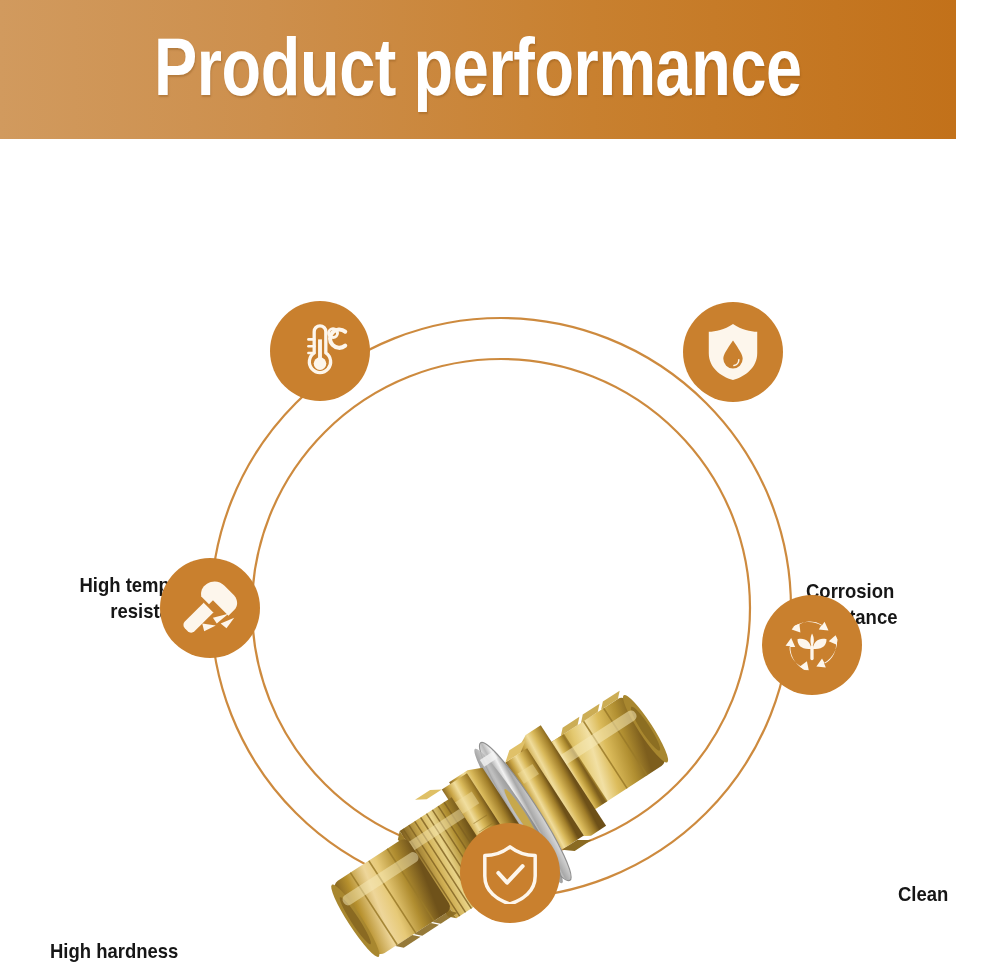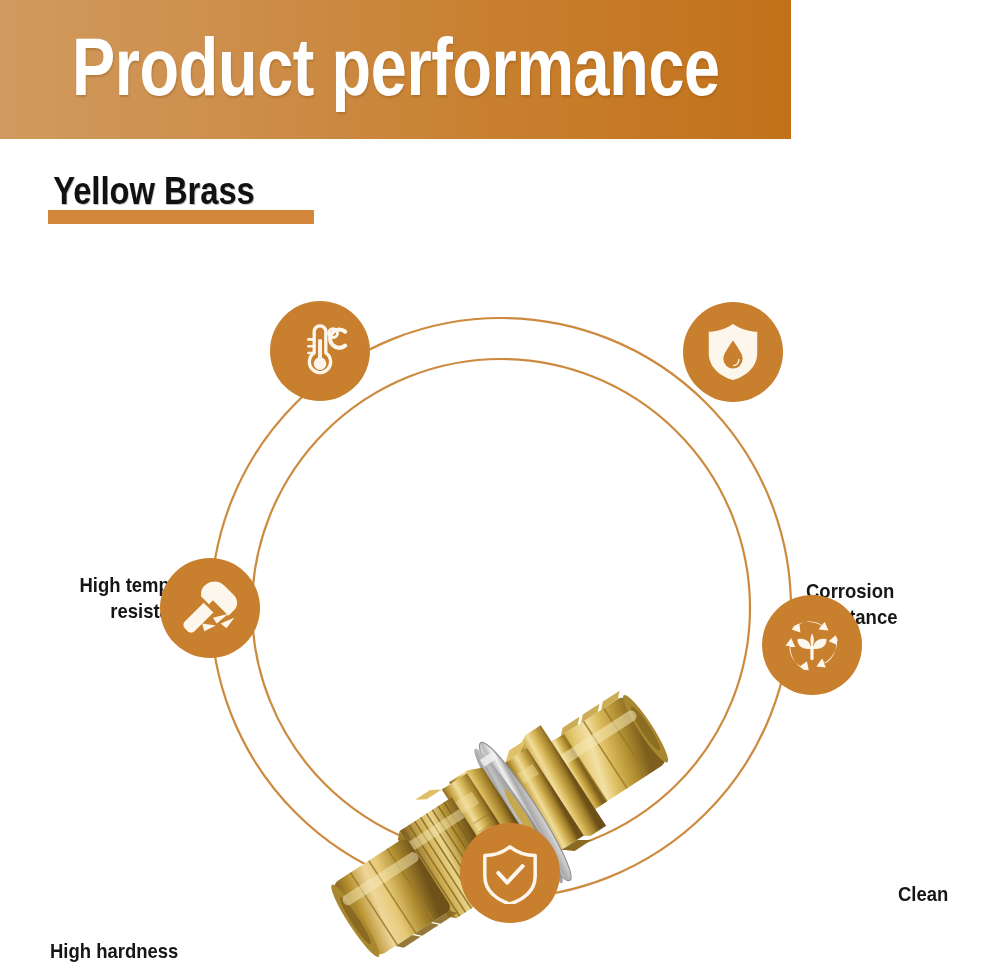--- a/index.html
+++ b/index.html
@@ -14,7 +14,7 @@
 
   
   .header-band{
-    position:absolute;left:0;top:0;width:791px;height:139px;
+    position:absolute;left:0;top:0;width:956px;height:139px;
     background:linear-gradient(90deg,#d19a5e 0%,#cd8f4c 28%,#c8802f 62%,#c2711a 100%);
     display:flex;align-items:center;justify-content:center;
     overflow:hidden;

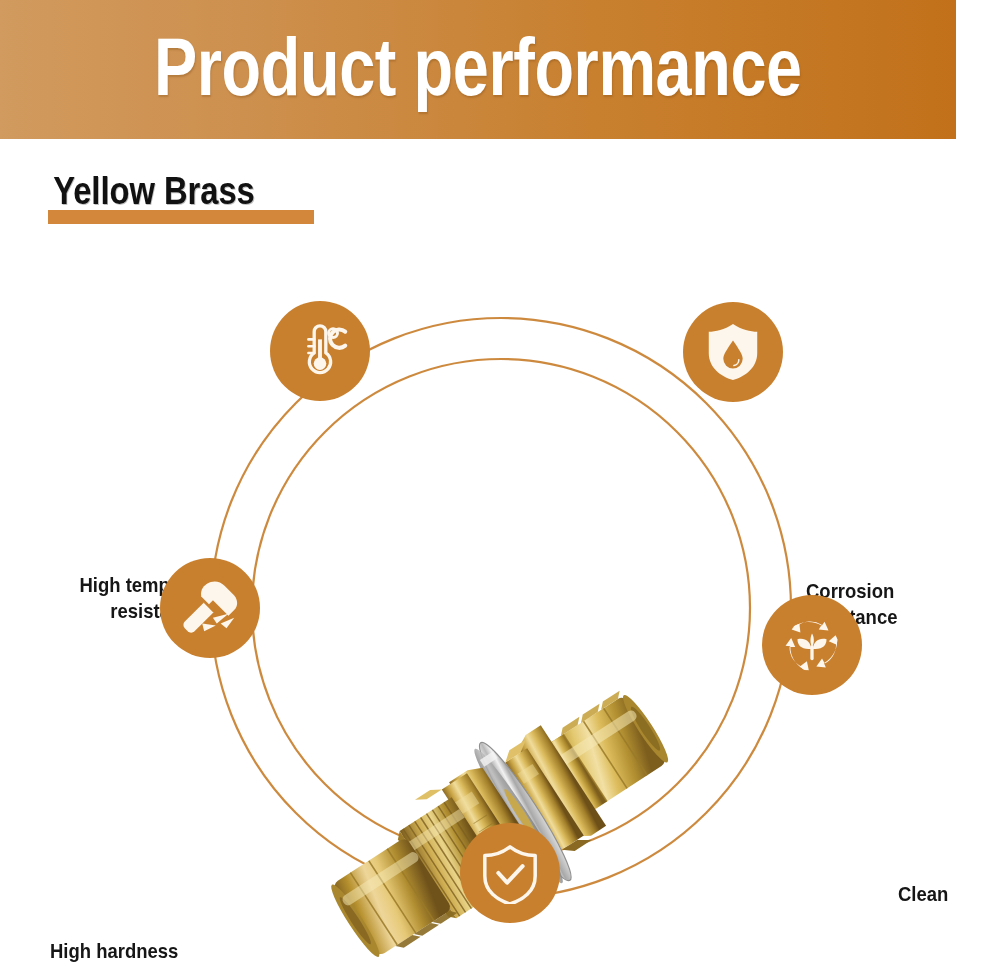--- a/index.html
+++ b/index.html
@@ -97,10 +97,6 @@
     <div class="header-title">Product performance</div>
   </div>
 
-  <div class="subtitle-wrap">
-    <div class="subtitle-bar"></div>
-    <div class="subtitle-text">Yellow Brass</div>
-  </div>
 
   <div class="diagram">
 

